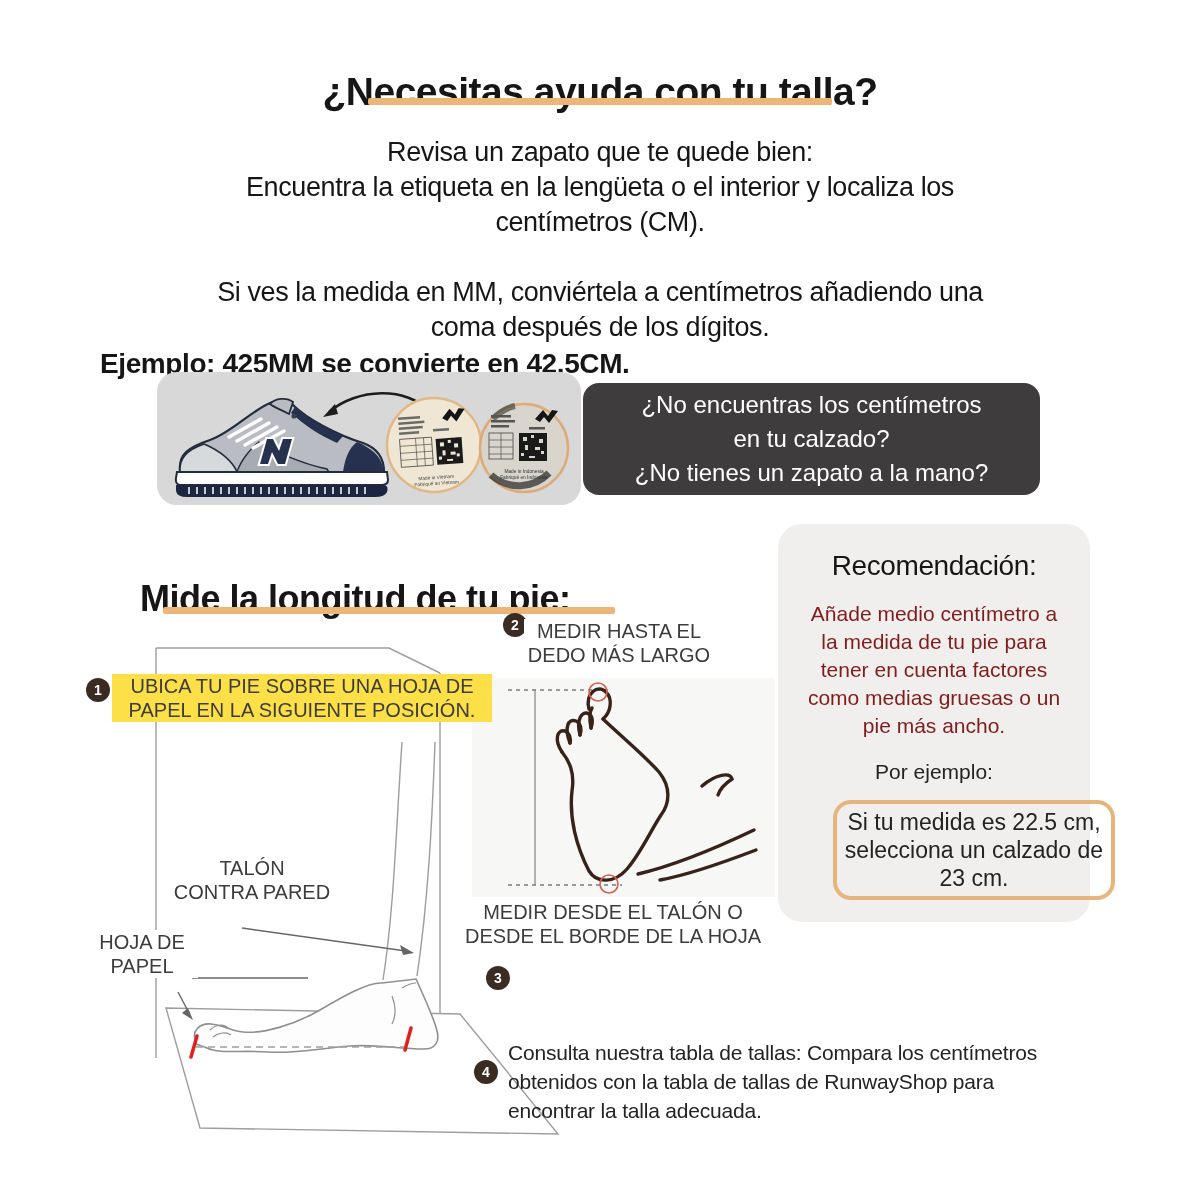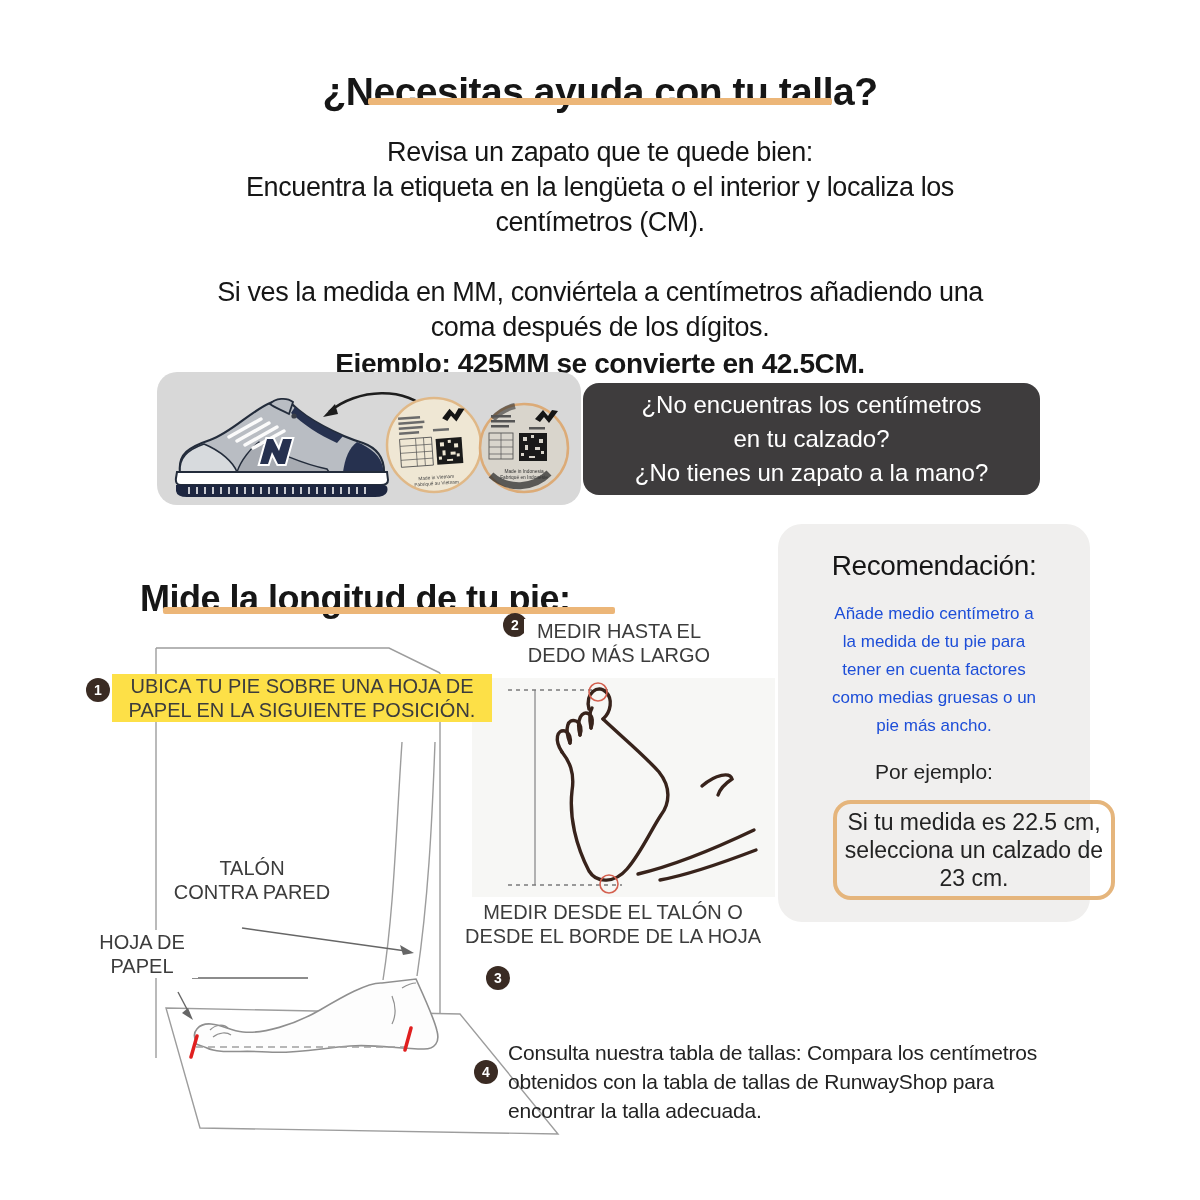--- a/index.html
+++ b/index.html
@@ -14,7 +14,7 @@
   .rule-title{left:368px;top:98px;width:464px;}
   .intro{left:100px;top:108px;width:1000px;font-size:27px;line-height:35px;text-align:center;letter-spacing:-.4px;}
   .mm{left:100px;top:248px;width:1000px;font-size:27px;line-height:35px;text-align:center;letter-spacing:-.4px;}
-  .mm-example{left:100px;top:320px;width:1000px;font-size:28px;font-weight:800;text-align:center;letter-spacing:-.4px;}
+  .mm-example{left:100px;top:320px;width:1000px;font-size:28px;font-weight:800;text-align:left;letter-spacing:-.4px;}
 
   
   .shoe-panel{left:157px;top:372px;width:424px;height:133px;background:#d8d8d8;border-radius:20px;}

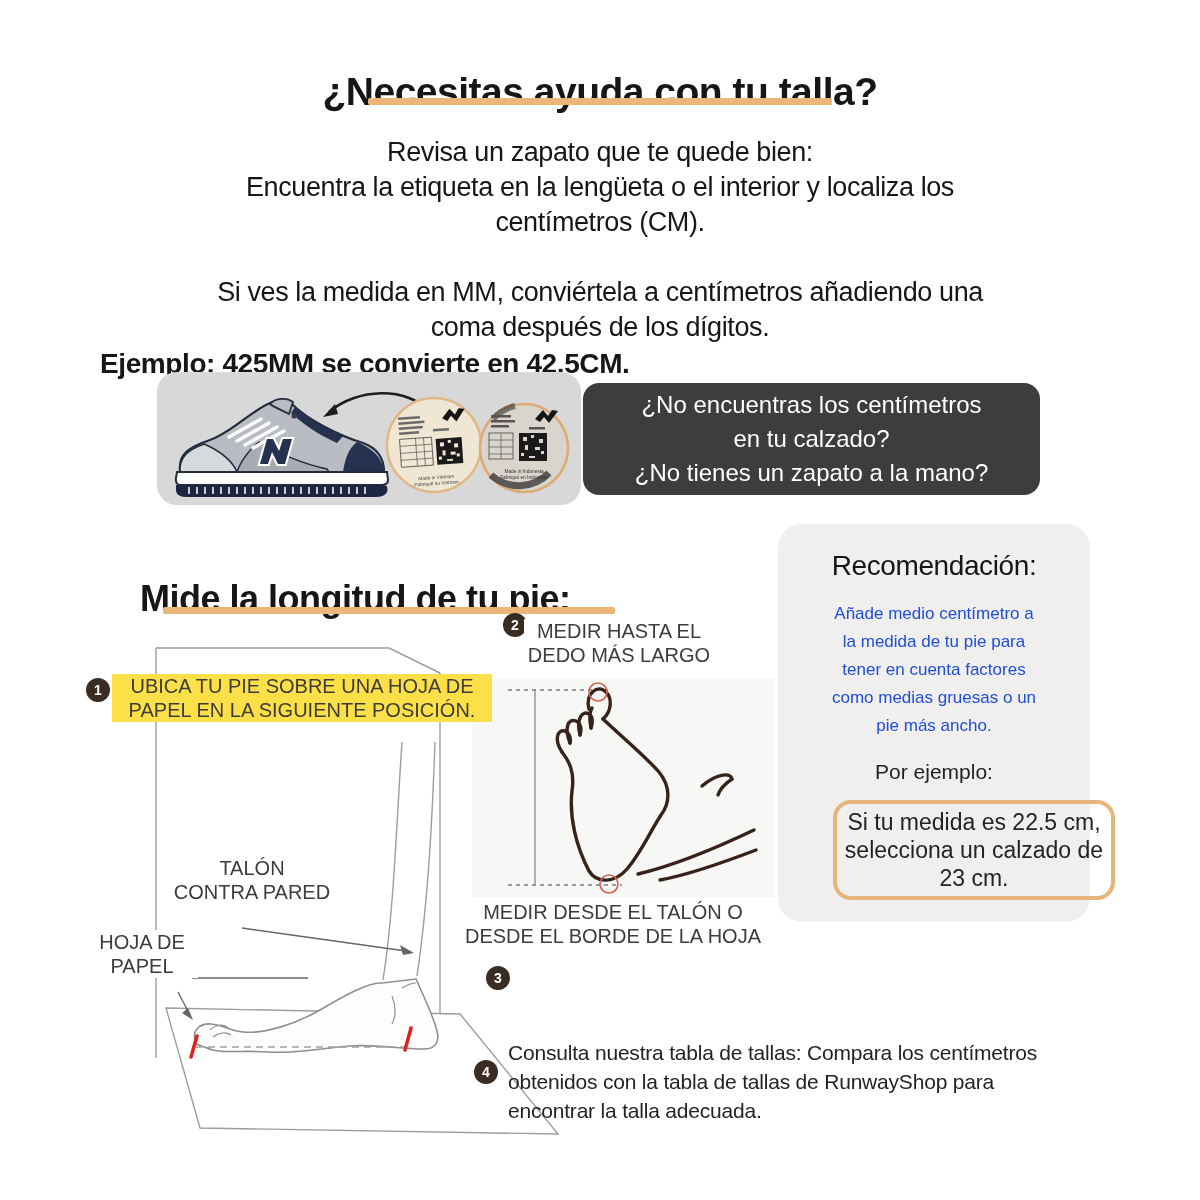--- a/index.html
+++ b/index.html
@@ -48,7 +48,7 @@
   
   .reco-panel{left:778px;top:524px;width:312px;height:398px;background:#f0efee;border-radius:24px;}
   .reco-heading{left:0;top:26px;width:312px;font-size:28px;font-weight:400;text-align:center;letter-spacing:-.4px;}
-  .reco-body{left:0;top:76px;width:312px;font-size:17px;line-height:28px;text-align:center;color:#1d4ed8;}
+  .reco-body{left:0;top:76px;width:312px;font-size:21px;line-height:28px;text-align:center;color:#7f1d1d;}
   .reco-example-label{left:0;top:236px;width:312px;font-size:21px;text-align:center;color:#232323;}
   .reco-example-box{left:15px;top:276px;width:274px;height:92px;border:4px solid #e5b57c;border-radius:18px;
                     font-size:23px;line-height:28px;display:flex;align-items:center;justify-content:center;text-align:center;color:#232323;margin-left:40px;}

